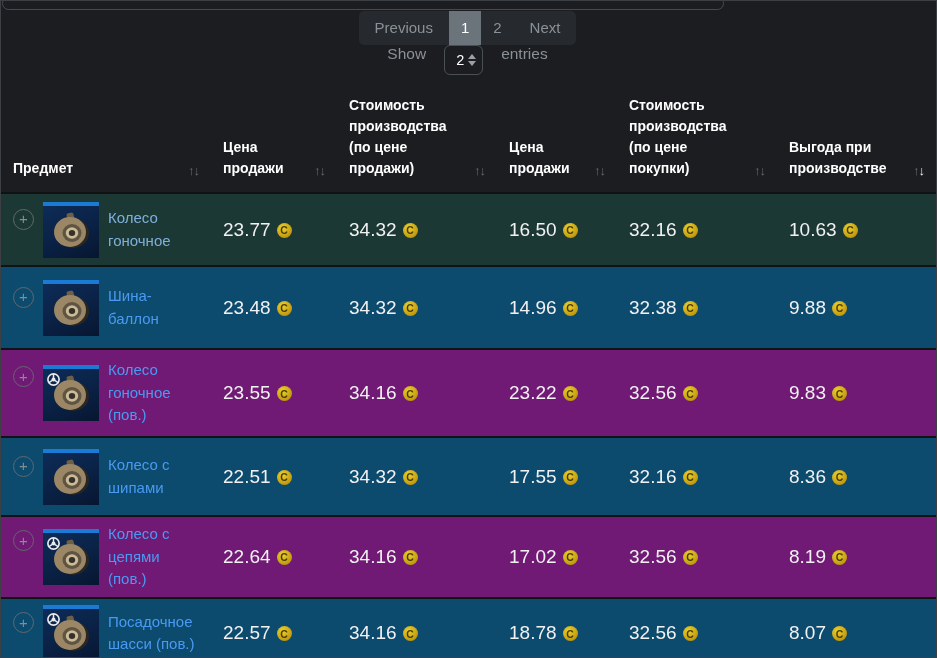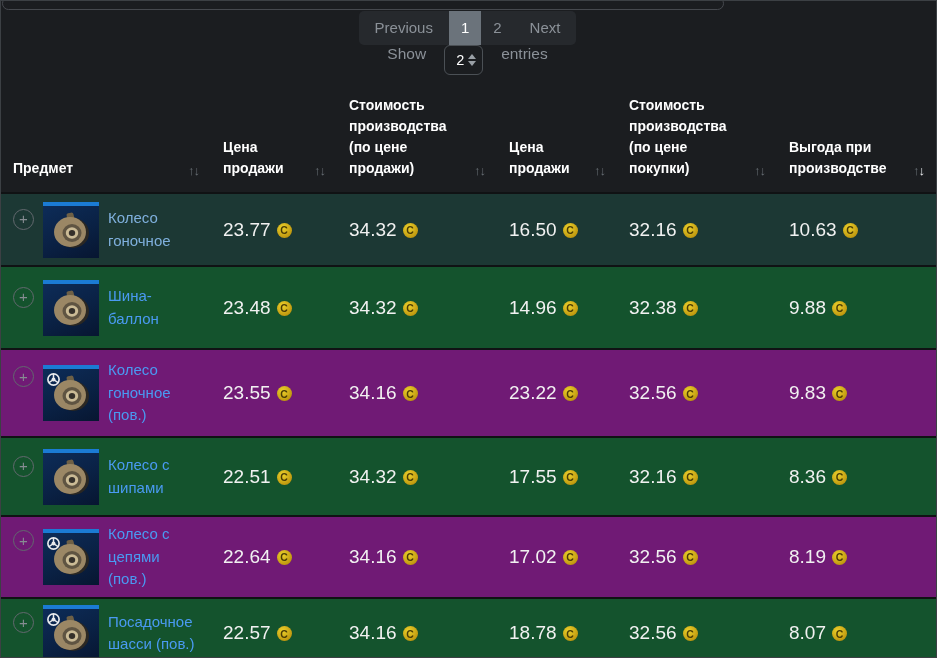--- a/index.html
+++ b/index.html
@@ -59,7 +59,7 @@
   .sort[data-sort="desc"] .dn { color:#eef0f2; font-weight:bold; }
 
   tbody tr { border-top:2px solid #101214; }
-  tr.stripe-dark  { background:#14532d; }
+  tr.stripe-dark  { background:#0c4a6e; }
   tr.stripe-light { background:#701a75; }
   tr.highlight    { background:#1c3834; }
   tr.r1 td{height:73px} tr.r2 td{height:83px} tr.r3 td{height:88px}

